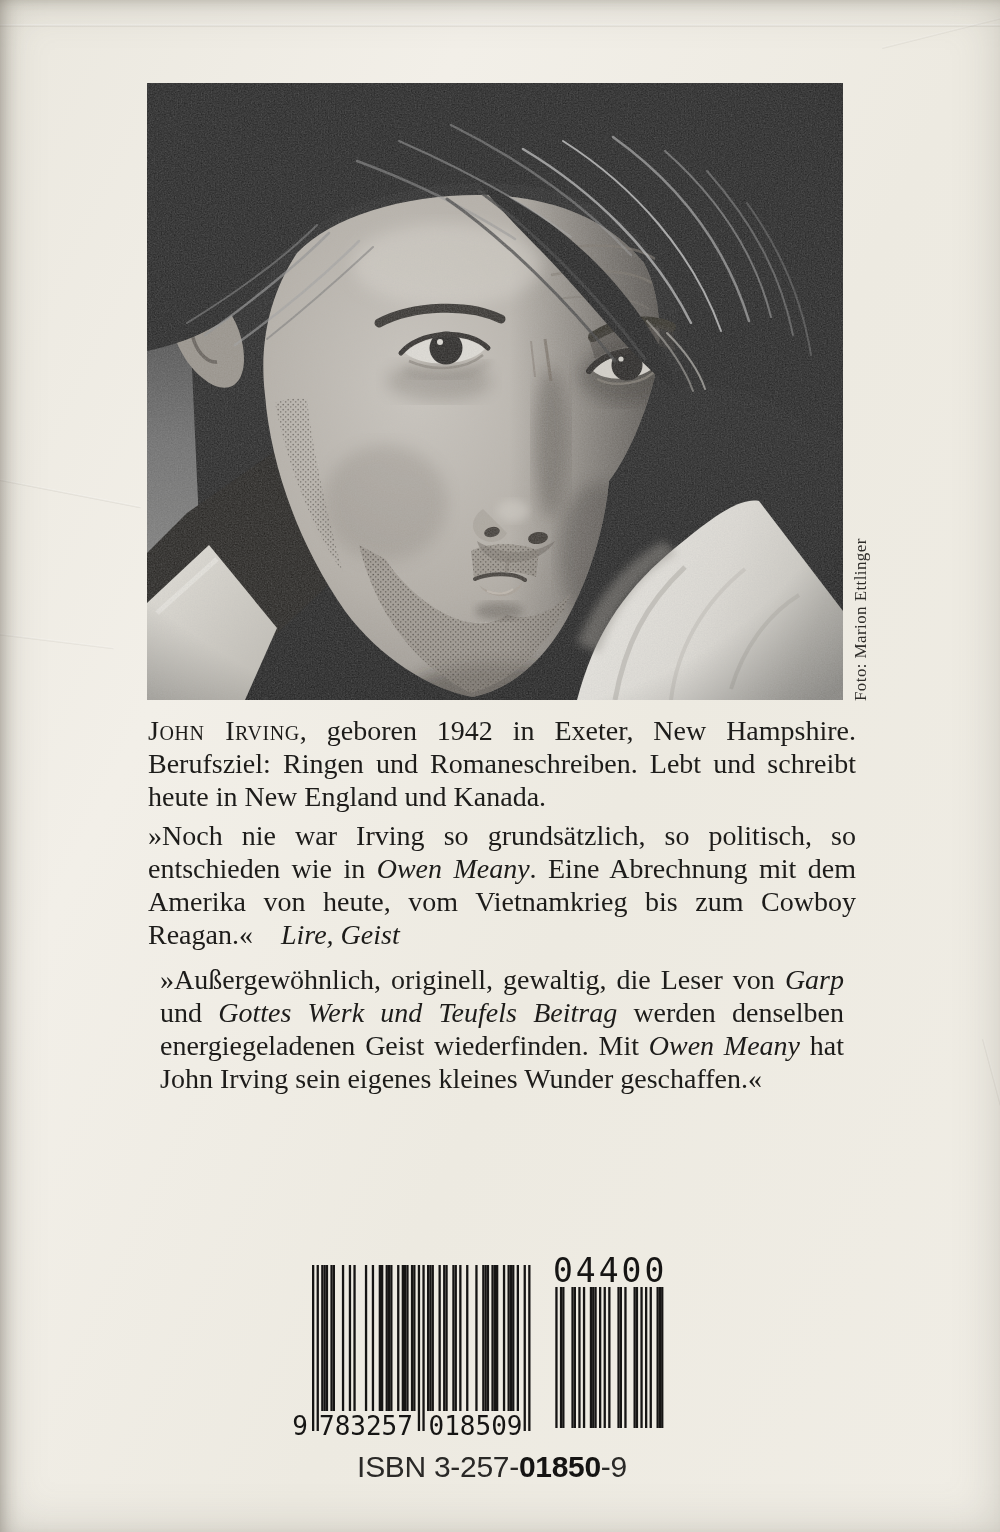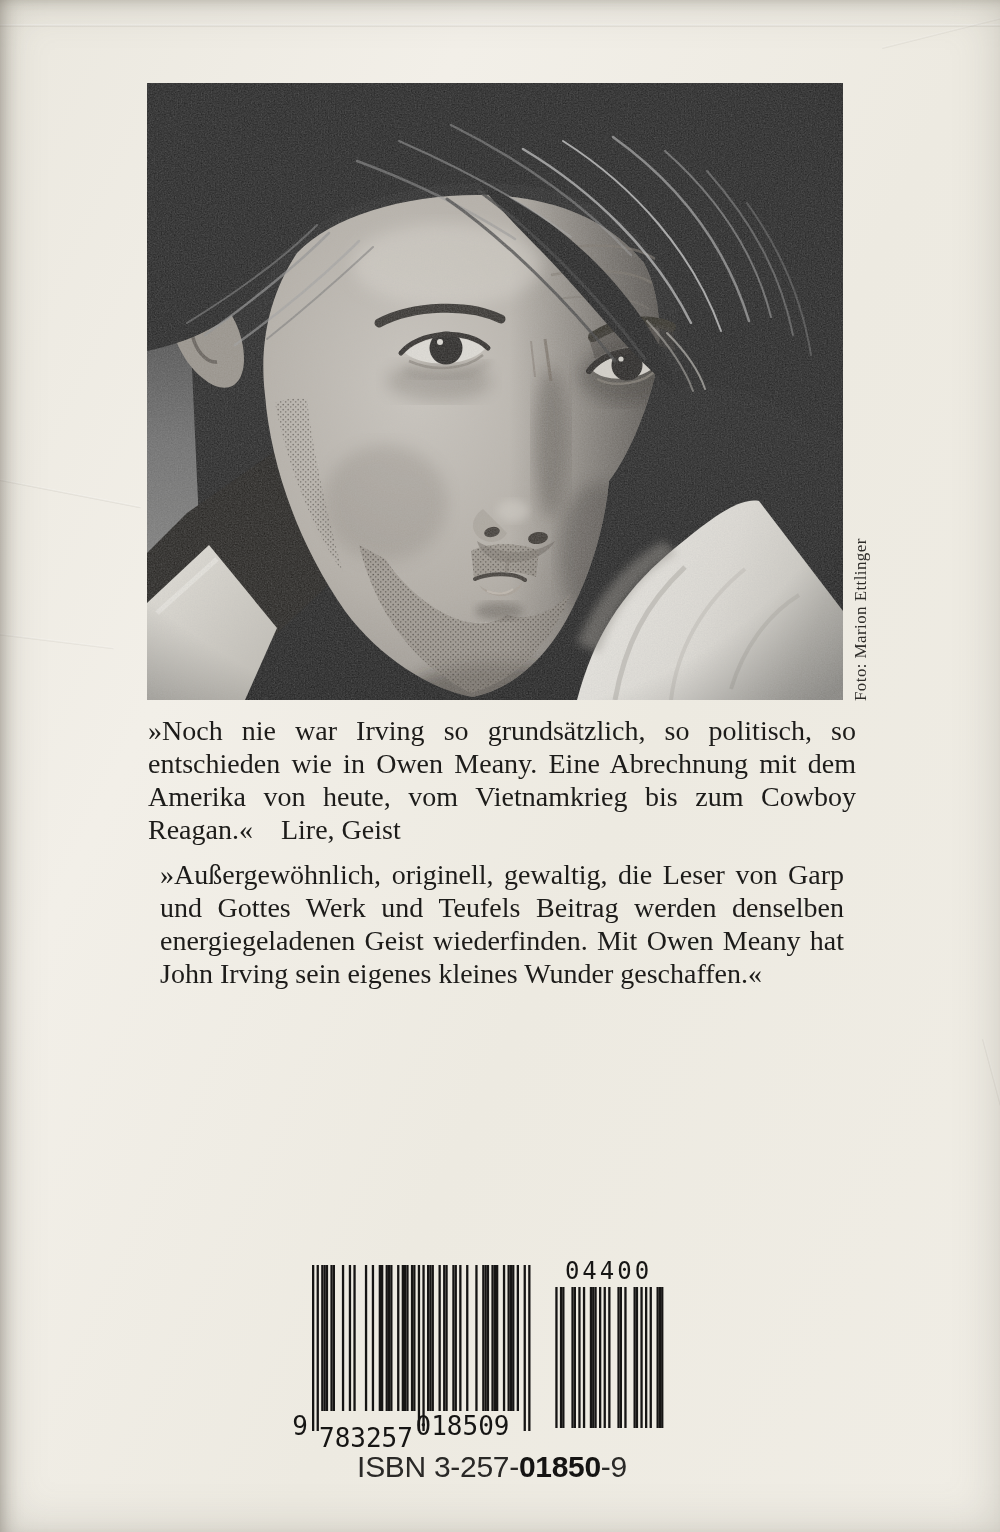--- a/index.html
+++ b/index.html
@@ -237,6 +237,7 @@
   <div class="photo-credit">Foto: Marion Ettlinger</div>
 
   <div class="blurb">
+    <p><span class="seg-smallcaps">John Irving</span><span>, geboren 1942 in Exeter, New Hampshire. Berufsziel: Ringen und Romaneschreiben. Lebt und schreibt heute in New England und Kanada.</span></p>
     <p><span>»Noch nie war Irving so grundsätzlich, so politisch, so entschieden wie in </span><span class="seg-italic">Owen Meany</span><span>. Eine Abrechnung mit dem Amerika von heute, vom Vietnamkrieg bis zum Cowboy Reagan.« </span><span class="seg-italic">Lire, Geist</span></p>
     <p class="tight"><span>»Außergewöhnlich, originell, gewaltig, die Leser von </span><span class="seg-italic">Garp</span><span> und </span><span class="seg-italic">Gottes Werk und Teufels Beitrag</span><span> werden denselben energiegeladenen Geist wiederfinden. Mit </span><span class="seg-italic">Owen Meany</span><span> hat John Irving sein eigenes kleines Wunder geschaffen.«</span></p>
   </div>

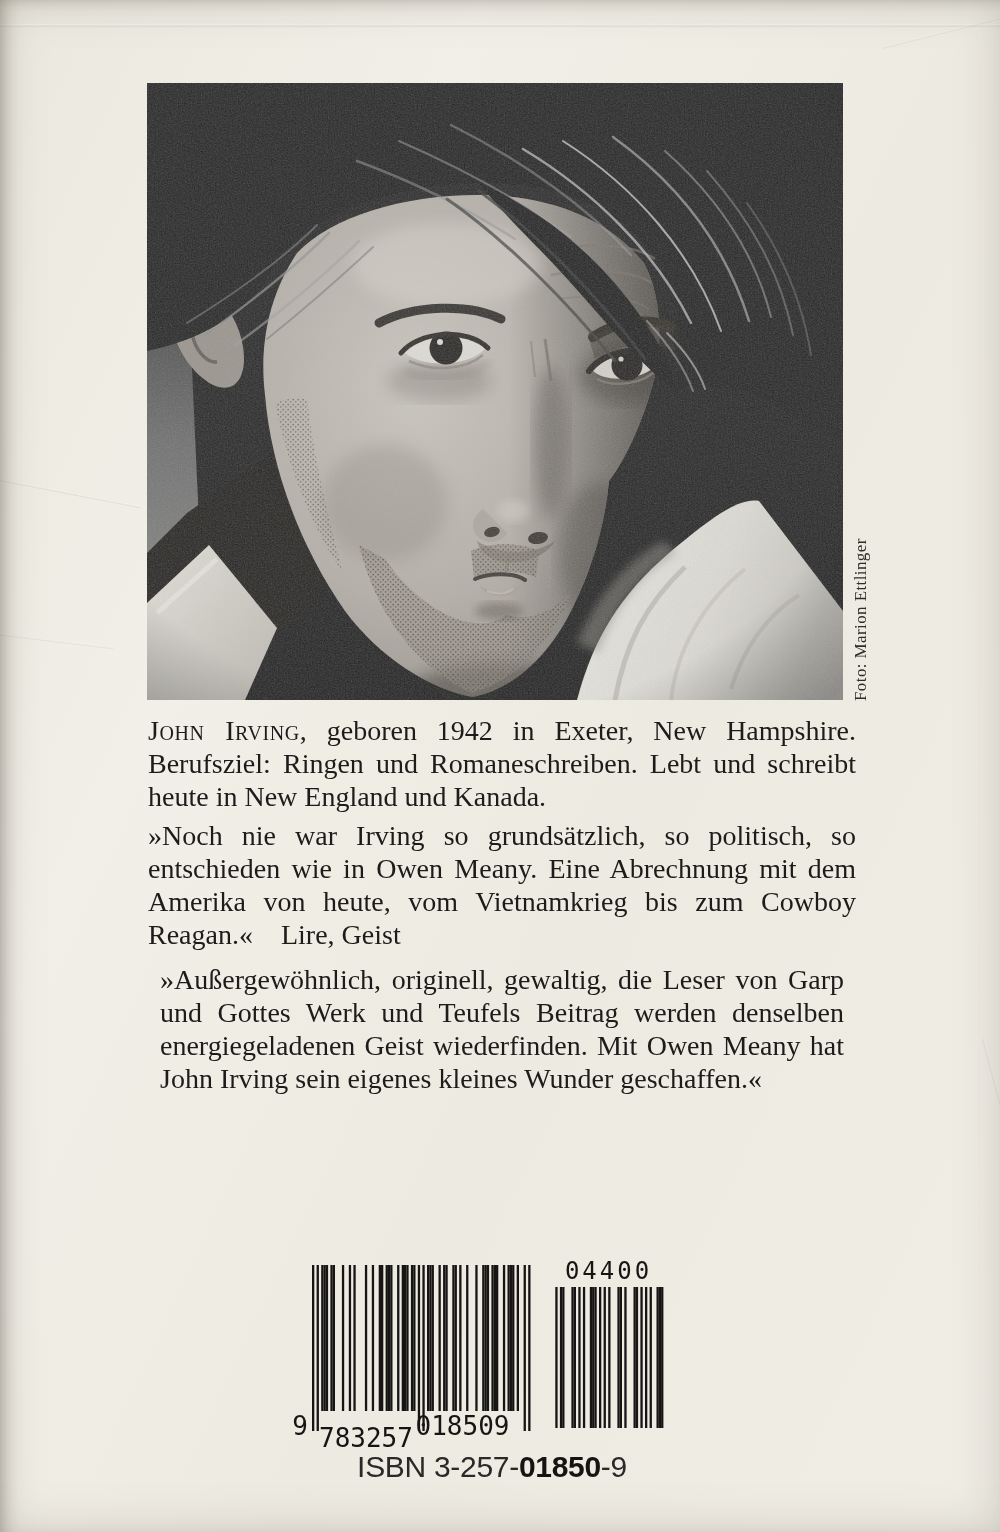--- a/index.html
+++ b/index.html
@@ -44,7 +44,7 @@
   }
   .blurb p{margin:0 0 6px 0;}
   .blurb p.tight{margin:12px;}
-  .seg-italic{}
+  .seg-italic{font-style:italic;}
   .seg-smallcaps{font-variant:small-caps; letter-spacing:.6px;}
 
   .barcode-group{position:absolute; left:290px; top:1257px; width:380px; height:182px;}

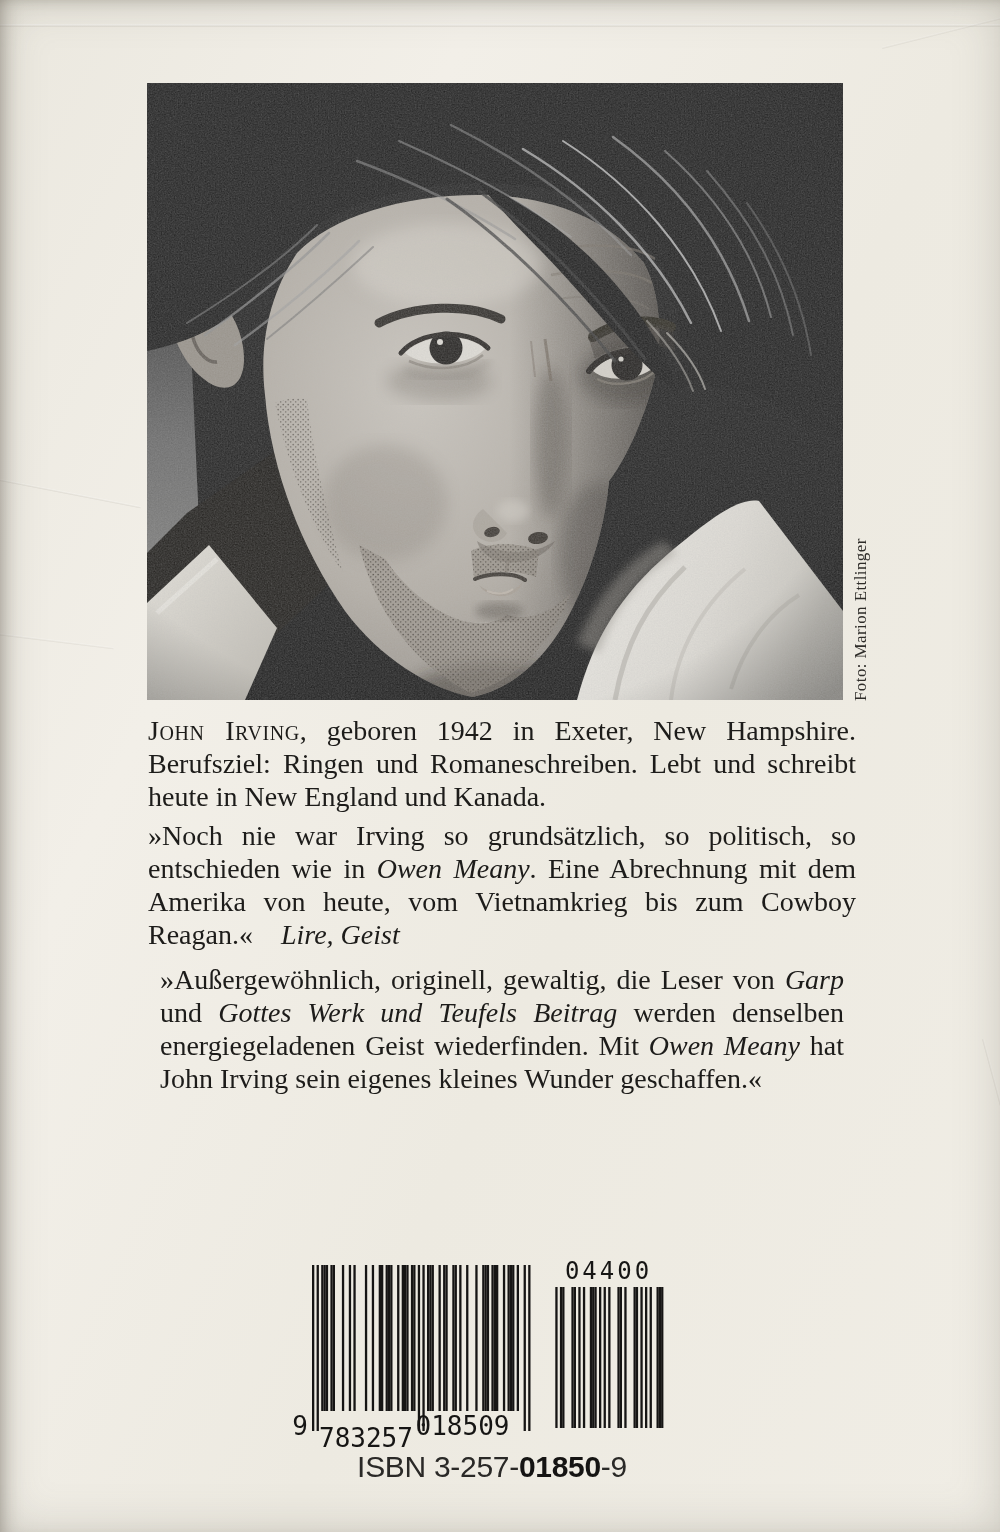--- a/index.html
+++ b/index.html
@@ -59,7 +59,7 @@
   .ean-digits .grp-r{position:absolute; left:124px; top:0; width:97px; text-align:center;}
   .ean-addon{position:absolute; left:263px; top:0; width:111px;}
   .addon-text{
-    font-family:"DejaVu Sans Mono", monospace; font-size:24px; color:#161514;
+    font-family:"DejaVu Sans Mono", monospace; font-size:33px; color:#161514;
     letter-spacing:3px; text-align:center; height:28px; line-height:28px;
   }
   .ean-addon svg{display:block; margin-top:2px;}

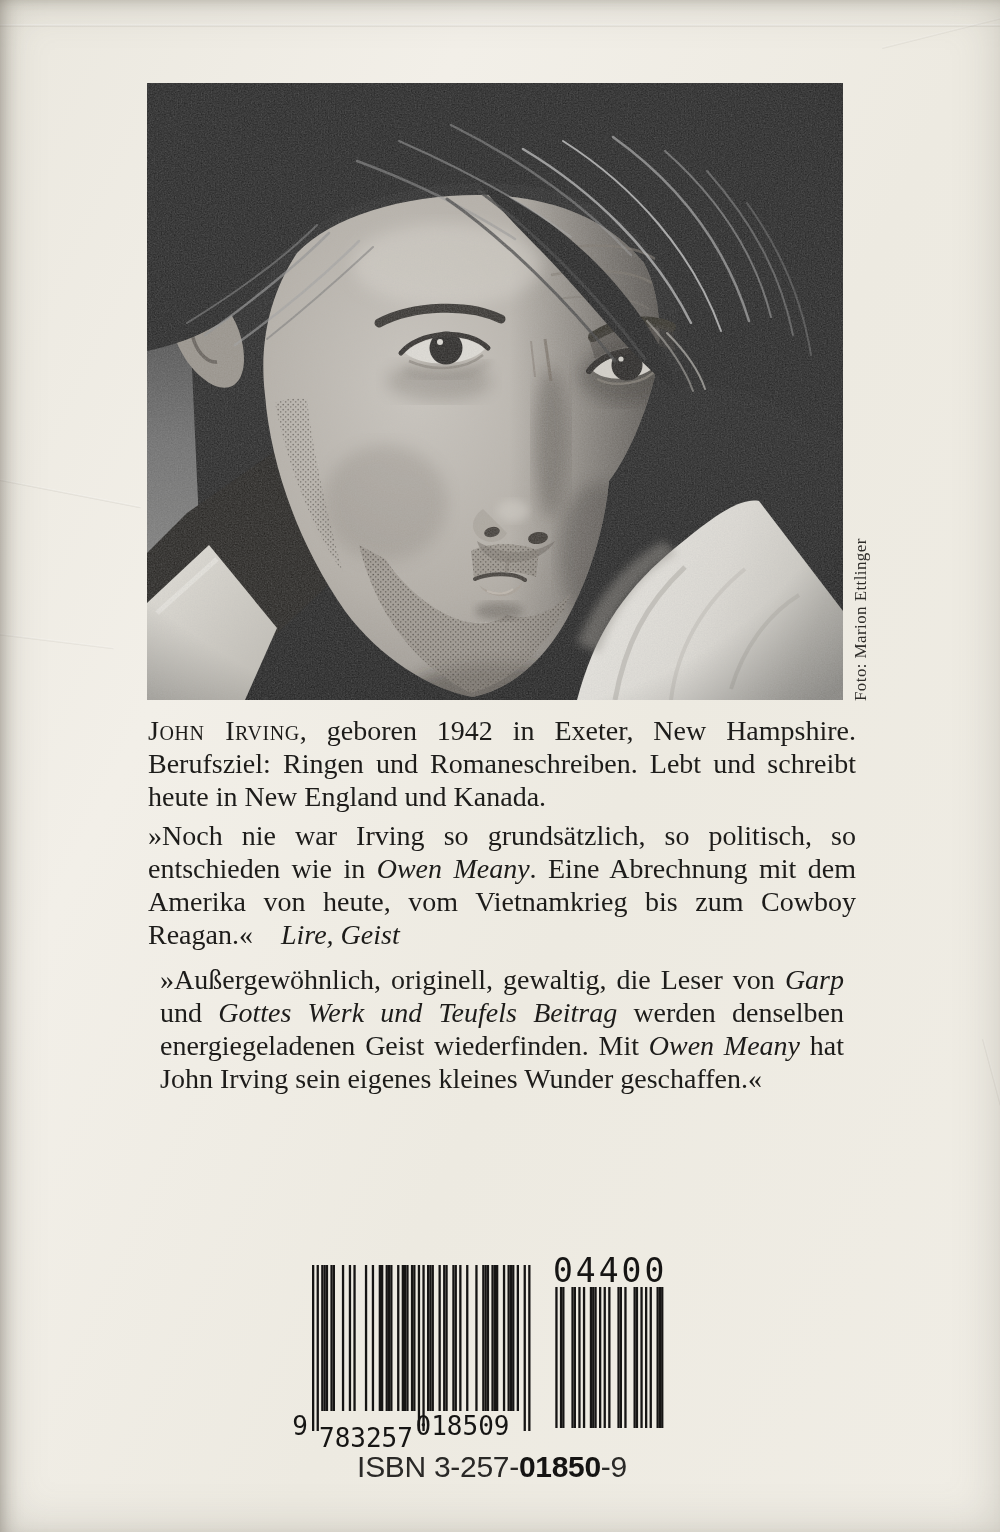--- a/index.html
+++ b/index.html
@@ -55,7 +55,7 @@
     font-family:"DejaVu Sans Mono", monospace; font-size:26px; color:#161514; line-height:30px;
   }
   .ean-digits .lead{position:absolute; left:0; top:0; width:18px; text-align:right;}
-  .ean-digits .grp-l{position:absolute; left:29px; top:12px; width:87px; text-align:center;}
+  .ean-digits .grp-l{position:absolute; left:29px; top:0; width:87px; text-align:center;}
   .ean-digits .grp-r{position:absolute; left:124px; top:0; width:97px; text-align:center;}
   .ean-addon{position:absolute; left:263px; top:0; width:111px;}
   .addon-text{

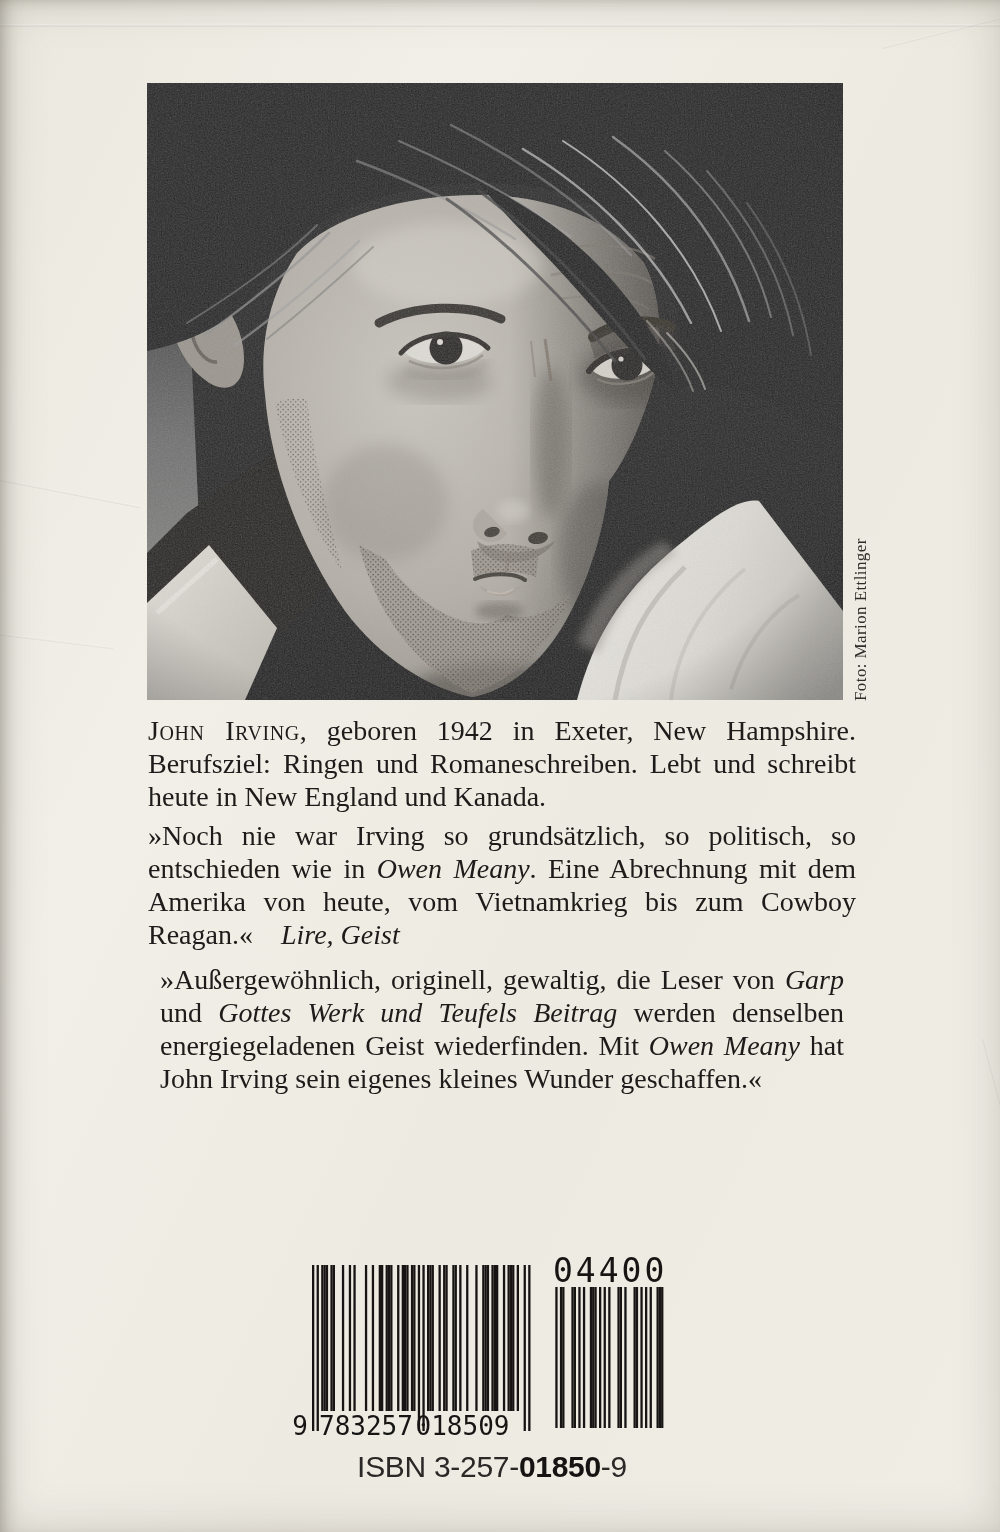--- a/index.html
+++ b/index.html
@@ -56,7 +56,7 @@
   }
   .ean-digits .lead{position:absolute; left:0; top:0; width:18px; text-align:right;}
   .ean-digits .grp-l{position:absolute; left:29px; top:0; width:87px; text-align:center;}
-  .ean-digits .grp-r{position:absolute; left:124px; top:0; width:97px; text-align:center;}
+  .ean-digits .grp-r{position:absolute; left:137px; top:0; width:97px; text-align:center;}
   .ean-addon{position:absolute; left:263px; top:0; width:111px;}
   .addon-text{
     font-family:"DejaVu Sans Mono", monospace; font-size:33px; color:#161514;

